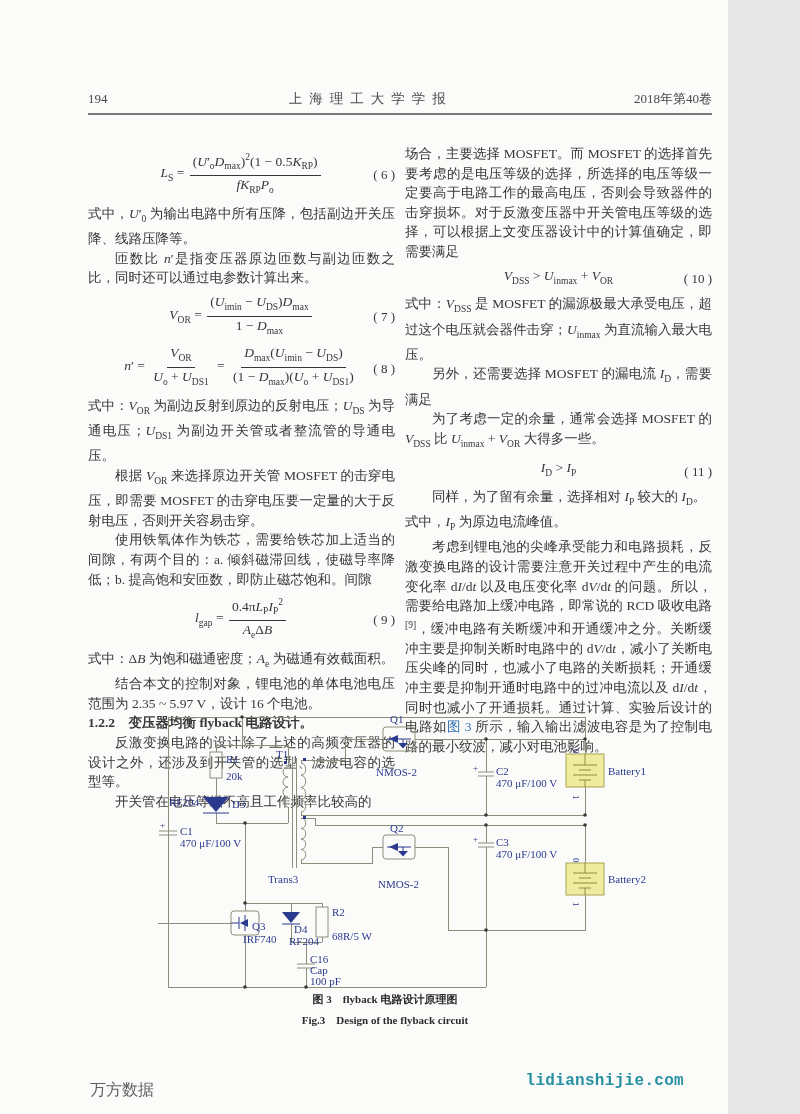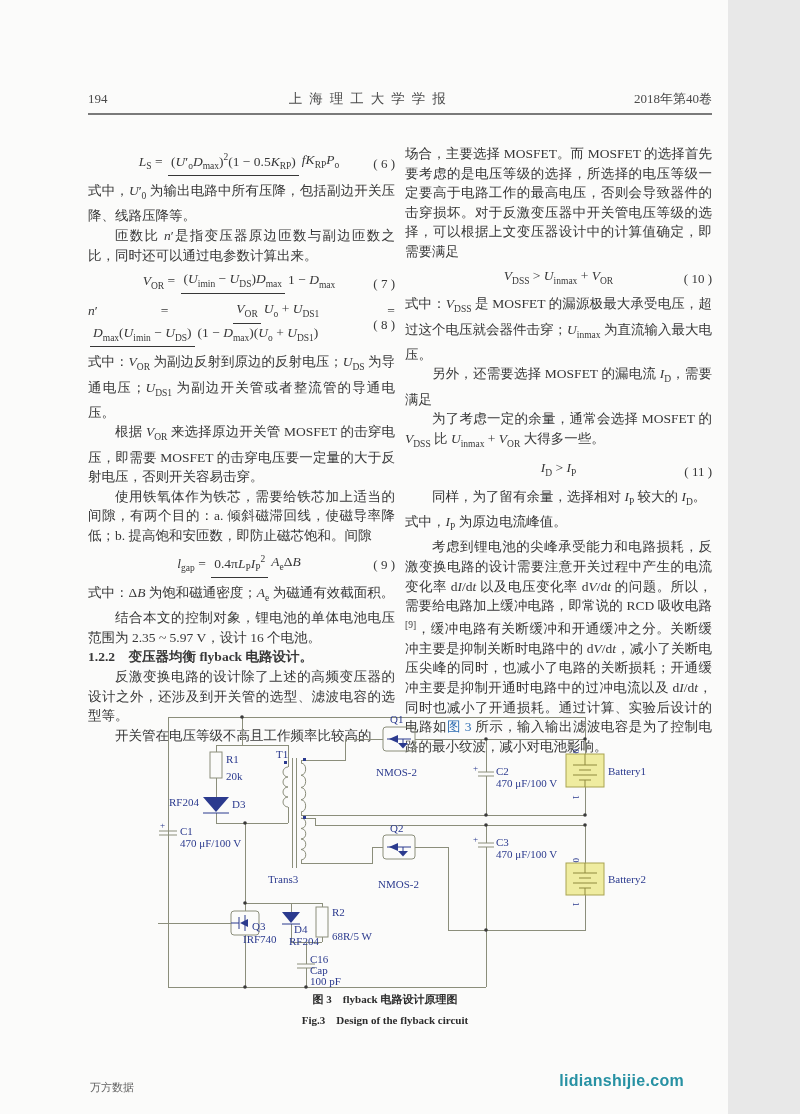--- a/index.html
+++ b/index.html
@@ -17,7 +17,7 @@
   .eq{position:relative;display:flex;justify-content:center;align-items:center;margin:5px 0;
       font-size:13.5px;line-height:17px;}
   .eq .tag{position:absolute;right:0;top:50%;transform:translateY(-50%);font-size:13px;}
-  .frac{display:inline-flex;flex-direction:row;align-items:center;vertical-align:middle;margin:0 2px;}
+  .frac{display:inline-flex;flex-direction:column;align-items:center;vertical-align:middle;margin:0 2px;}
   .frac .num{display:block;border-bottom:1px solid var(--text,#373737);padding:0 3px;line-height:17px;}
   .frac .den{display:block;padding:0 3px;line-height:17px;}
   sub{font-size:9.5px;}sup{font-size:9.5px;}

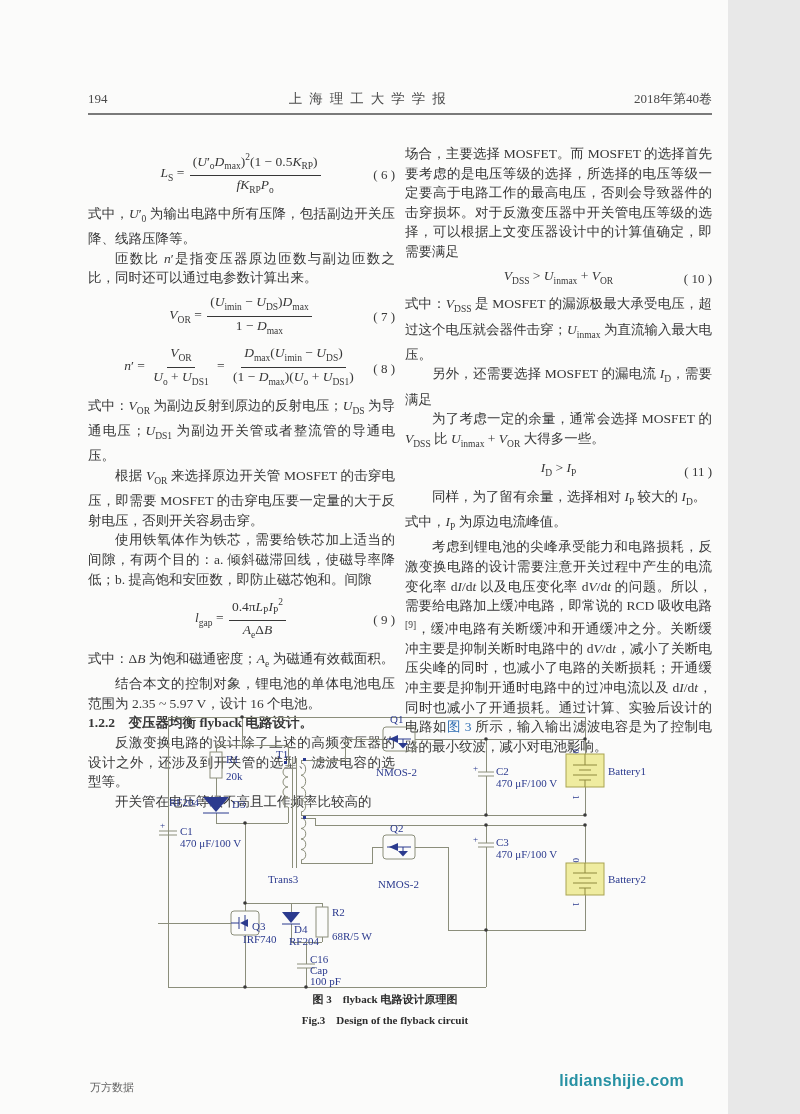--- a/index.html
+++ b/index.html
@@ -34,7 +34,7 @@
   .cap{position:absolute;left:90px;width:590px;text-align:center;font-weight:bold;font-size:11px;color:#2b2b2b;}
   .cap-zh{top:992px;}
   .cap-en{top:1013px;}
-  .wm{position:absolute;left:90px;top:1080px;font-size:11px;color:var(--watermark,#5f5f5f);}
+  .wm{position:absolute;left:90px;top:1080px;font-size:16px;color:var(--watermark,#5f5f5f);}
   .site{position:absolute;right:44px;top:1072px;font-size:16px;font-weight:bold;
         font-family:Liberation Sans, sans-serif;color:var(--site,#2791a3);letter-spacing:.3px;}
 </style>

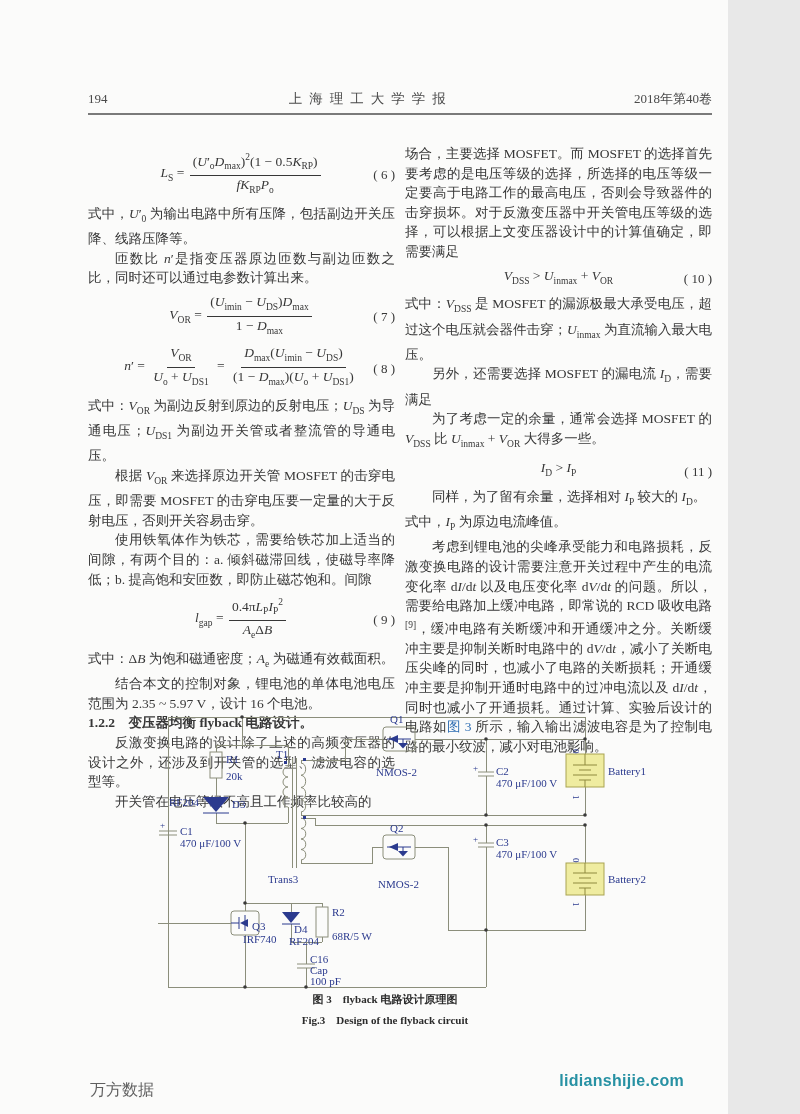--- a/index.html
+++ b/index.html
@@ -36,7 +36,7 @@
   .cap-en{top:1013px;}
   .wm{position:absolute;left:90px;top:1080px;font-size:16px;color:var(--watermark,#5f5f5f);}
   .site{position:absolute;right:44px;top:1072px;font-size:16px;font-weight:bold;
-        font-family:Liberation Sans, sans-serif;color:var(--site,#2791a3);letter-spacing:.3px;}
+        font-family:Liberation Mono, monospace;color:var(--site,#2791a3);letter-spacing:.3px;}
 </style>
 </head>
 <body>

